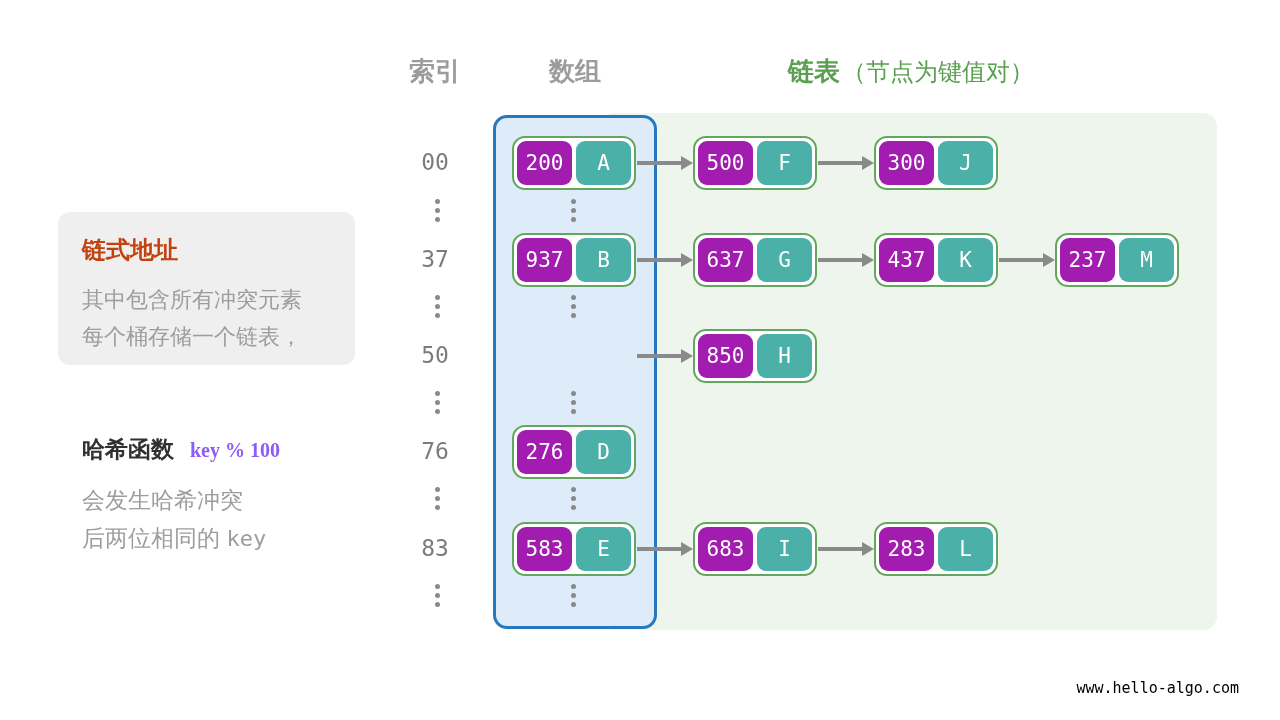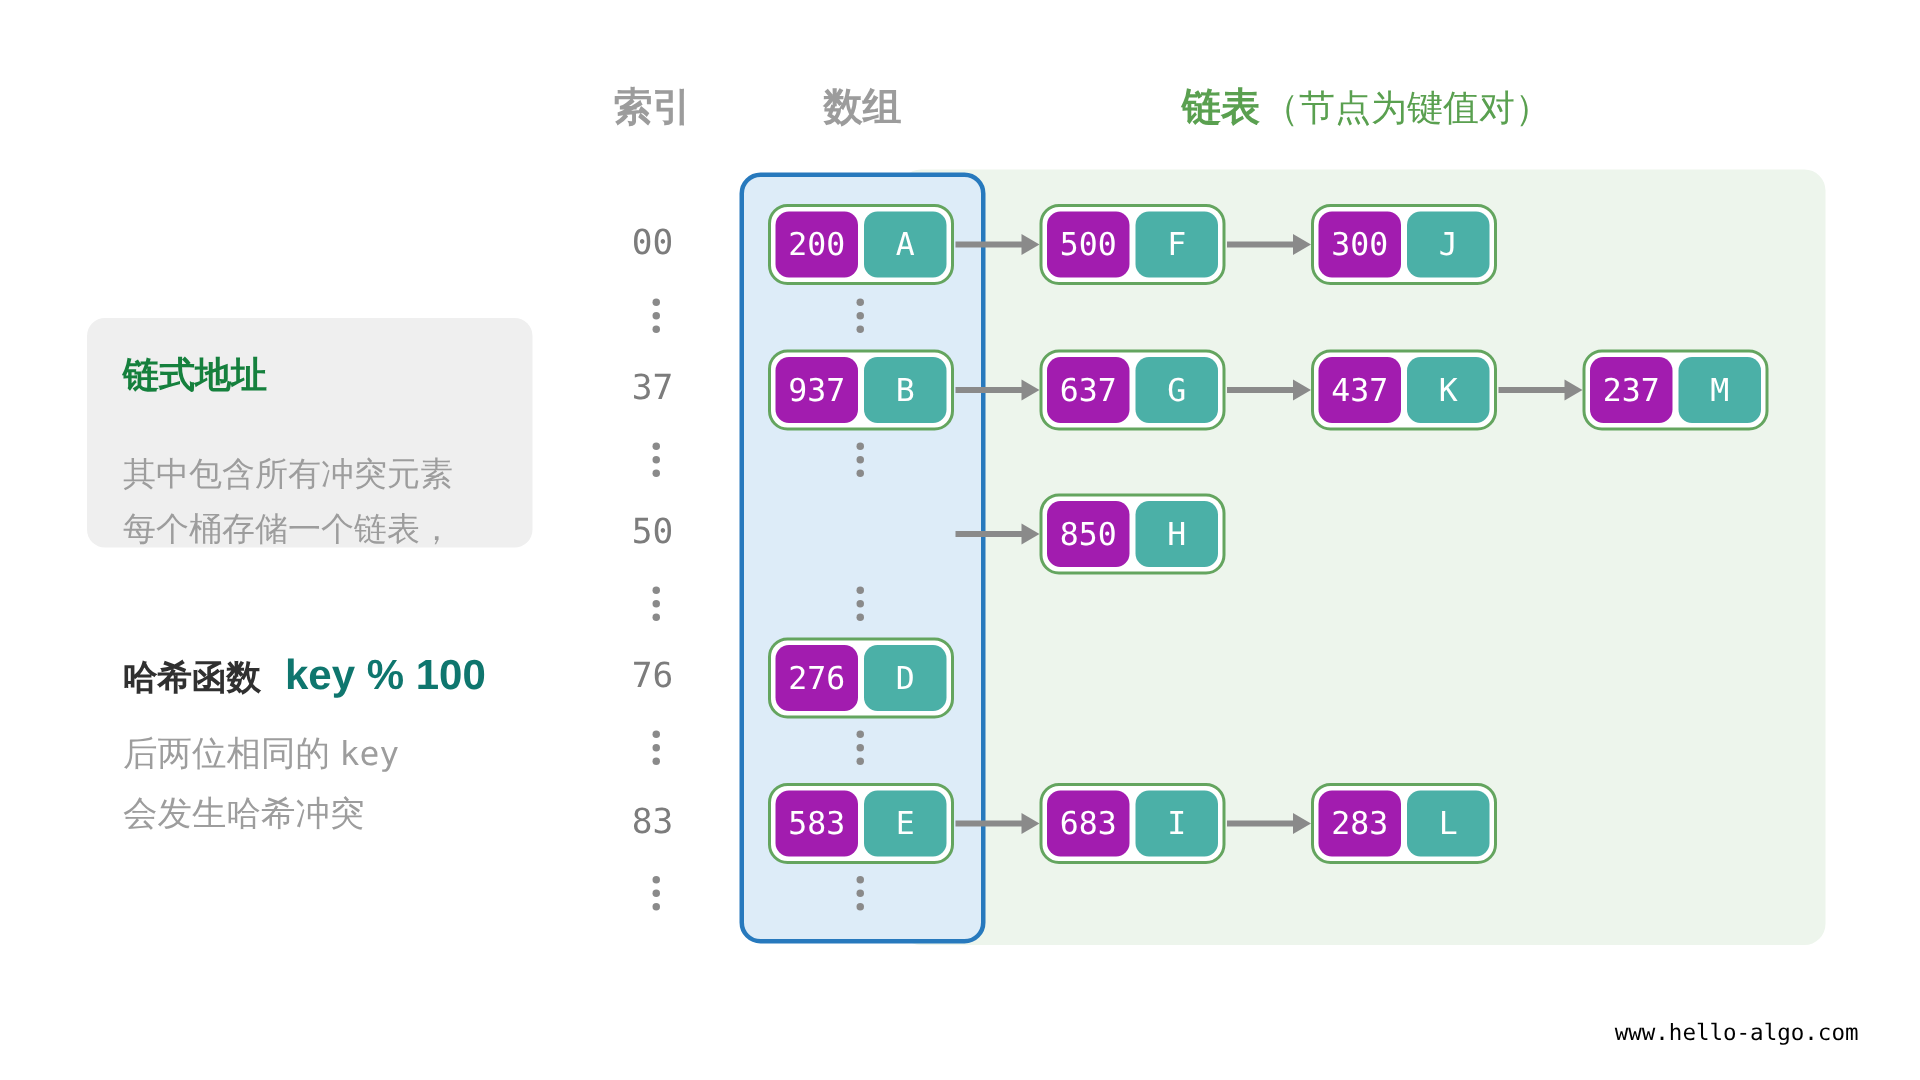--- a/index.html
+++ b/index.html
@@ -34,7 +34,7 @@
     background:#efefef; border-radius:12px; box-sizing:border-box;
     padding:22px 24px;
   }
-  .legend-title{font-size:24px; font-weight:bold; color:#15803d; margin-bottom:31px;}
+  .legend-title{font-size:24px; font-weight:bold; color:#c2410c; margin-bottom:15px;}
   .legend-line{font-size:22px; color:#9d9d9d; line-height:37px; white-space:nowrap;}
   .hash-block{position:absolute; left:82px; top:434px;}
   .hash-line1{display:flex; align-items:baseline; gap:16px; margin-bottom:16px;}

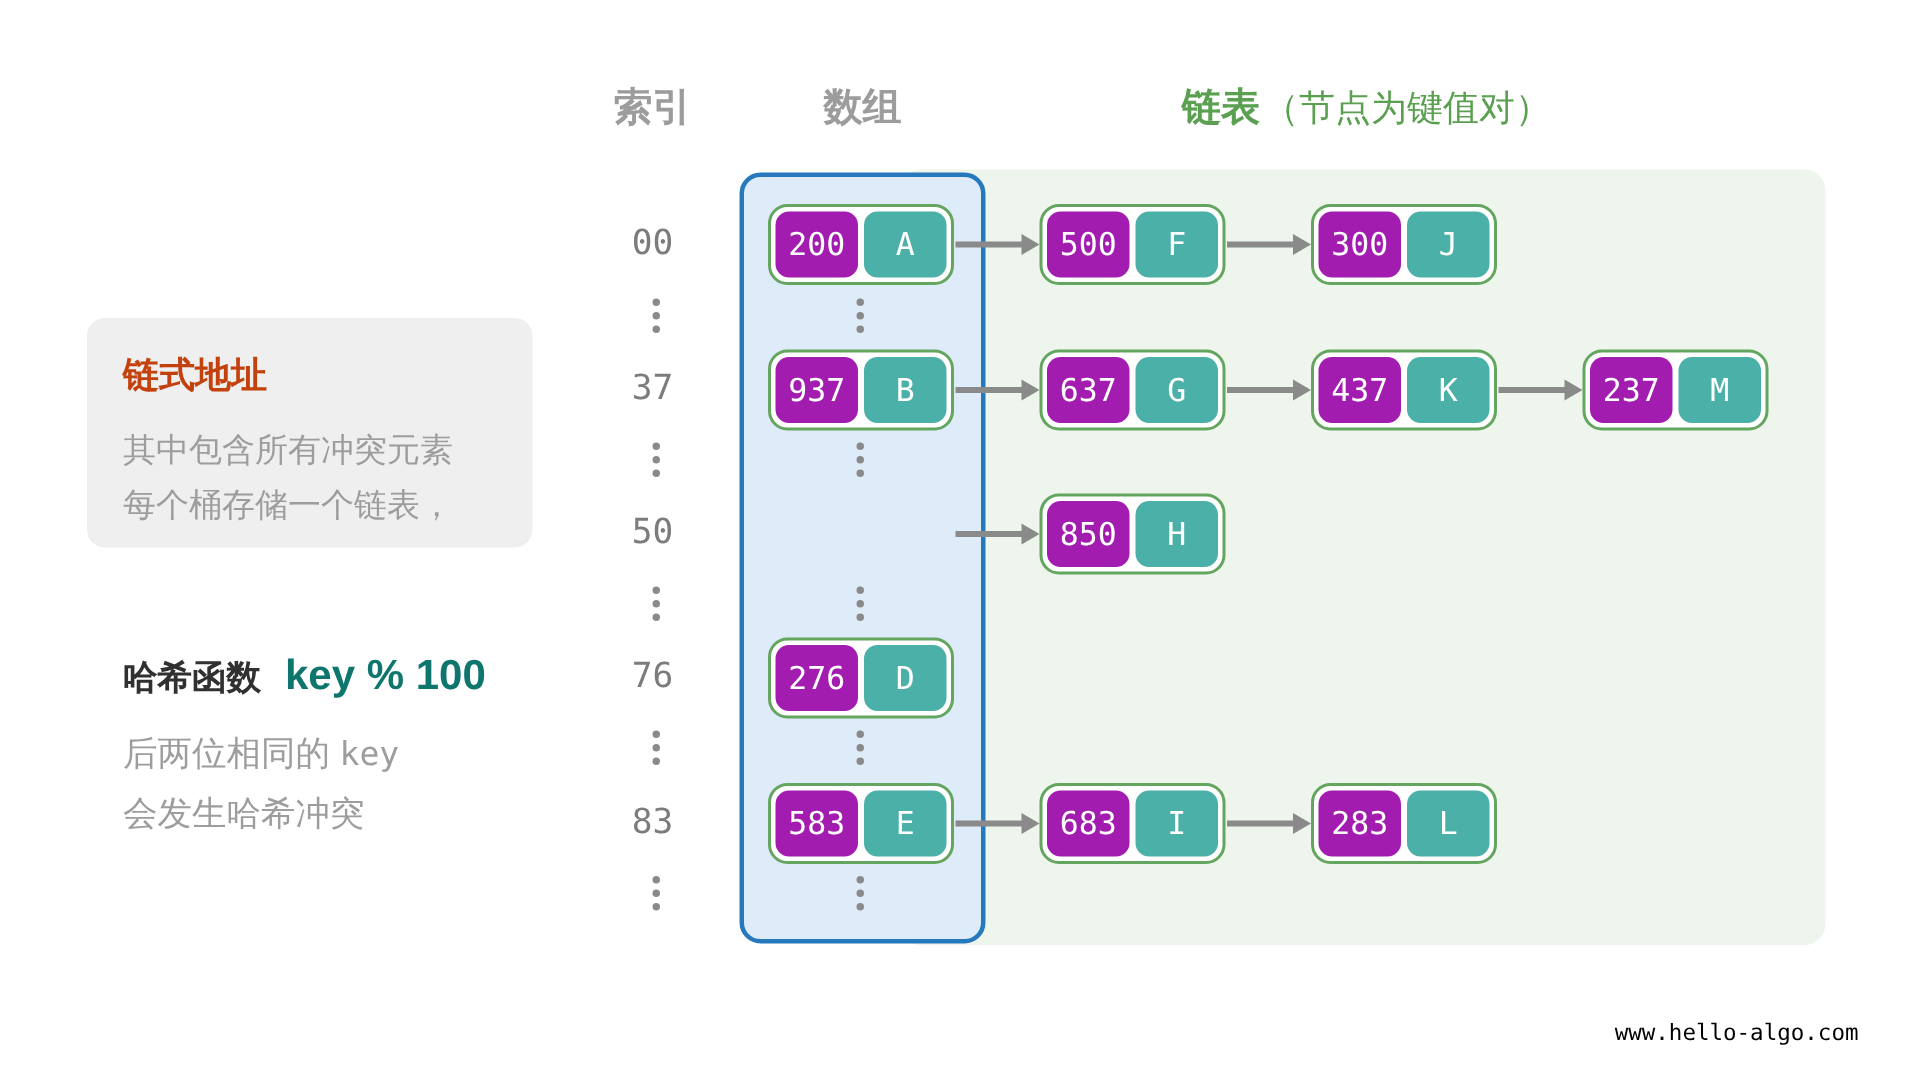--- a/index.html
+++ b/index.html
@@ -39,7 +39,7 @@
   .hash-block{position:absolute; left:82px; top:434px;}
   .hash-line1{display:flex; align-items:baseline; gap:16px; margin-bottom:16px;}
   .hash-label{font-size:23px; font-weight:bold; color:#303030;}
-  .hash-expr{font-family:Liberation Sans, sans-serif; font-size:28px; font-weight:bold; color:#0f766e;}
+  .hash-expr{font-family:Liberation Serif, serif; font-size:20px; font-weight:bold; color:#8b5cf6;}
   .hash-note{font-size:23px; color:#9d9d9d; line-height:38px; white-space:nowrap;}
   .hash-note .mono{font-family:"DejaVu Sans Mono","Liberation Mono",monospace; font-size:22px;}
   

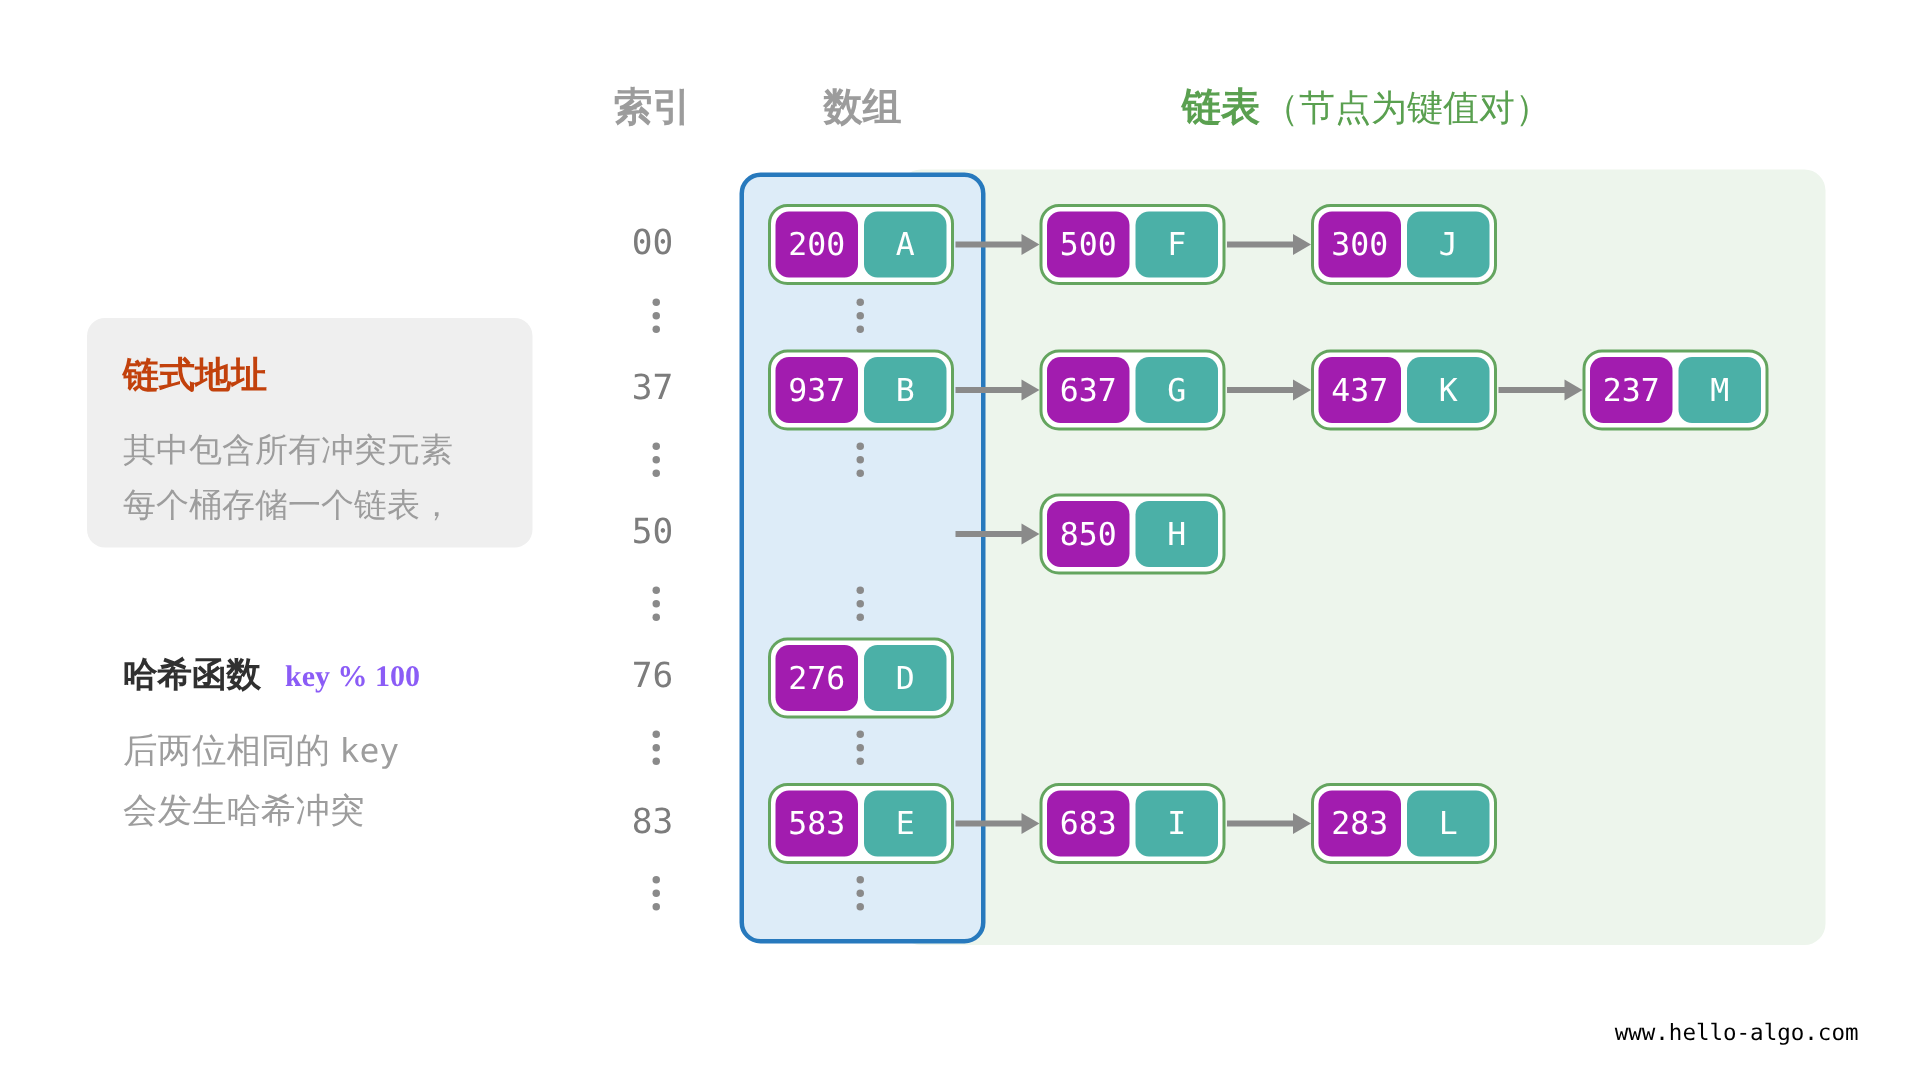--- a/index.html
+++ b/index.html
@@ -110,11 +110,11 @@
       <span class="hash-label">哈希函数</span>
       <span class="hash-expr">key % 100</span>
     </div>
+    <div class="hash-note">会发生哈希冲突</div>
     <div class="hash-note">
       <span>后两位相同的</span>
       <span class="mono">key</span>
     </div>
-    <div class="hash-note">会发生哈希冲突</div>
   </div>
 
   <div class="idx ix0">00</div>

